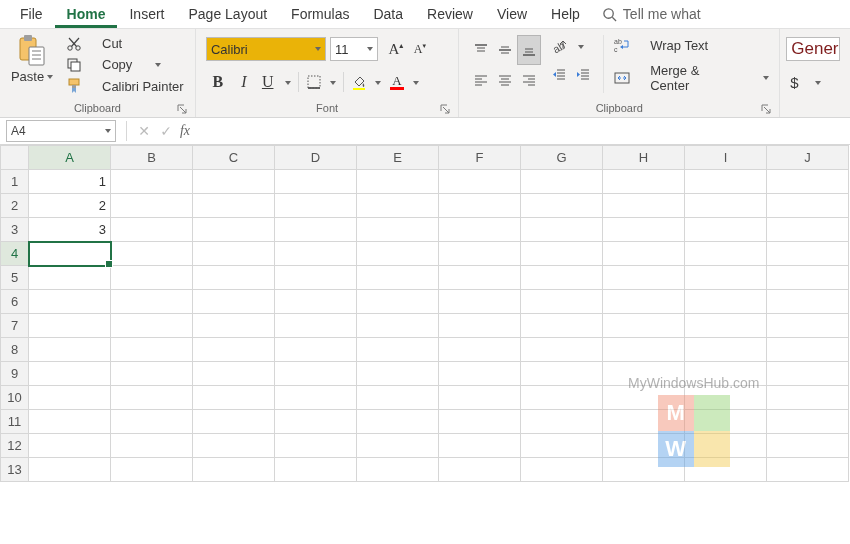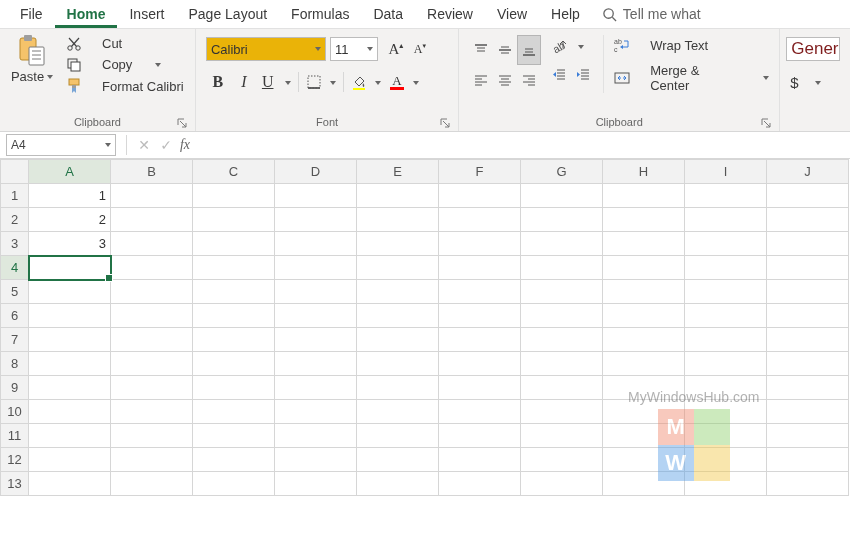--- a/index.html
+++ b/index.html
@@ -131,7 +131,7 @@
                 <path d="M6 10 L6 15 L8 13 L10 15 L10 10 Z" fill="#7aa6d6"></path>
               </svg>
             </span>
-          <span>Format Calibri</span>
+          <span>Calibri Painter</span>
         </div>
       </div>
     </div>

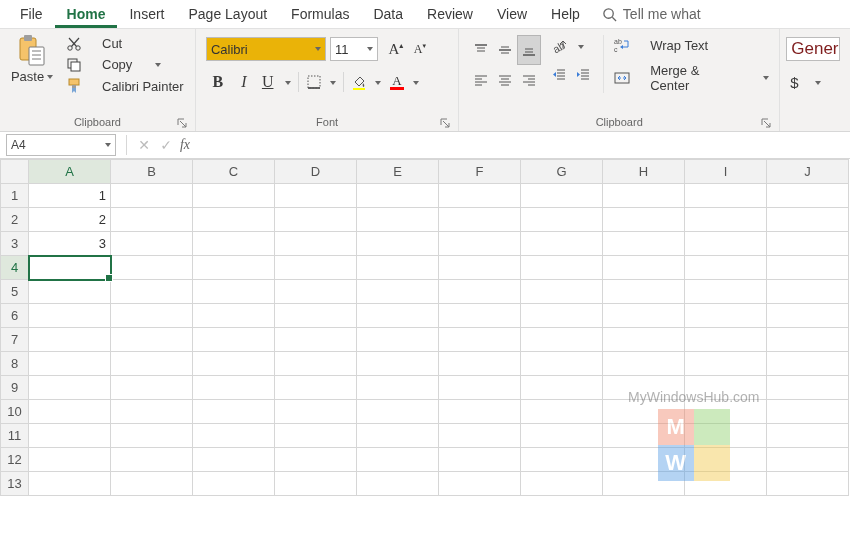--- a/index.html
+++ b/index.html
@@ -13,7 +13,7 @@
 .ribbon{display:flex;background:#f3f2f1;border-bottom:1px solid #d7d7d7}
 .group{display:flex;flex-direction:column;padding:4px 6px 0;border-right:1px solid #e1e1e1}
 .group-body{display:flex;flex:1}
-.group-label{display:flex;align-items:center;justify-content:center;gap:4px;height:18px;font-size:11px;color:#666;position:relative;margin-top:16px}
+.group-label{display:flex;align-items:center;justify-content:center;gap:4px;height:18px;font-size:11px;color:#666;position:relative;margin-top:2px}
 .dlg-launcher{position:absolute;right:0;bottom:1px;width:13px;height:13px;display:flex;align-items:center;justify-content:center}
 .btn{display:flex;align-items:center;gap:20px;padding:2px 4px;color:#3b3b3b;font-size:13px}
 .vstack{display:flex;flex-direction:column;justify-content:space-around}

